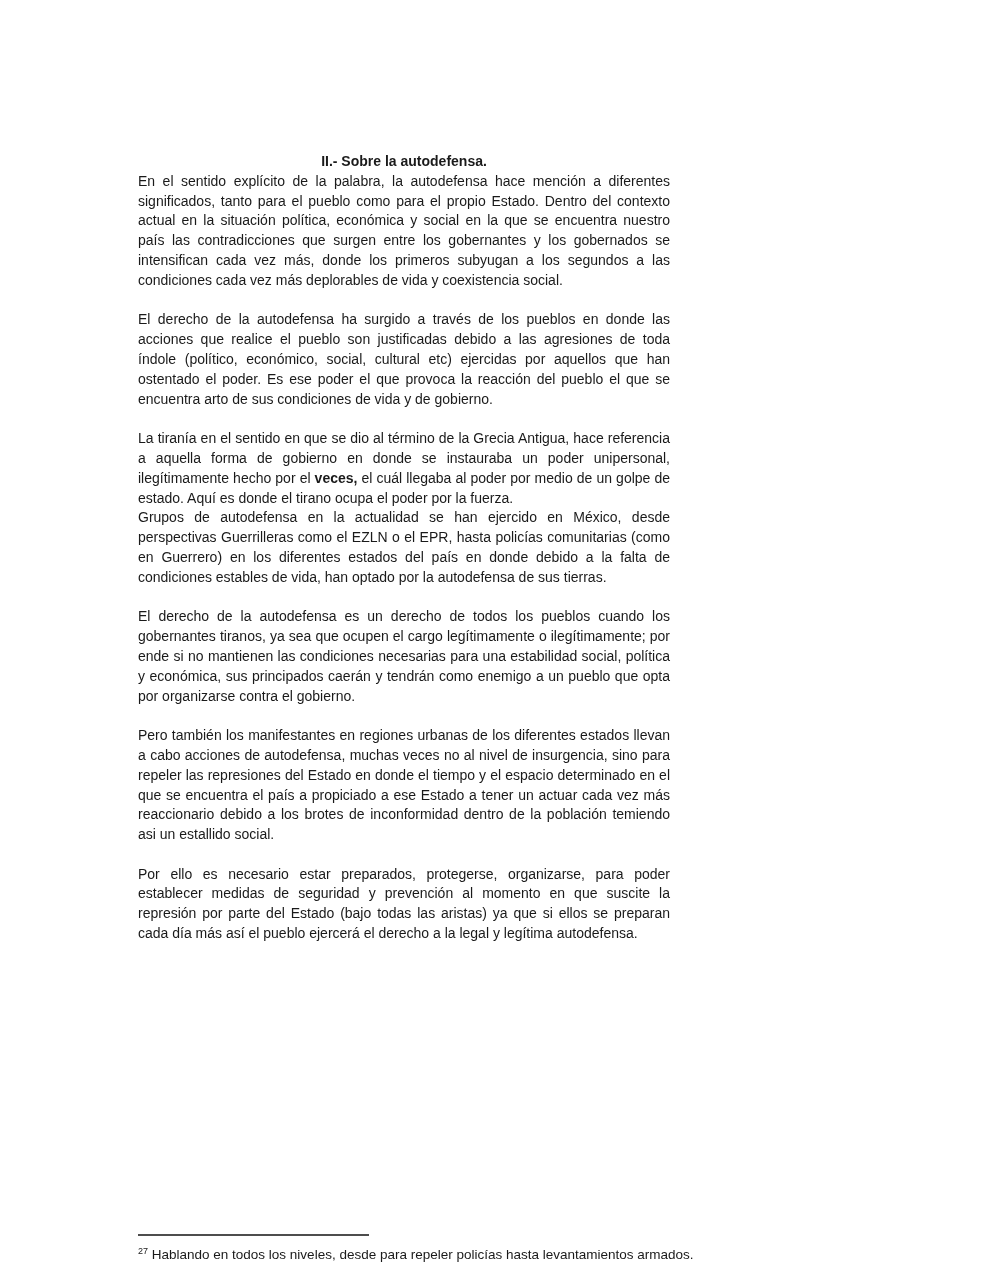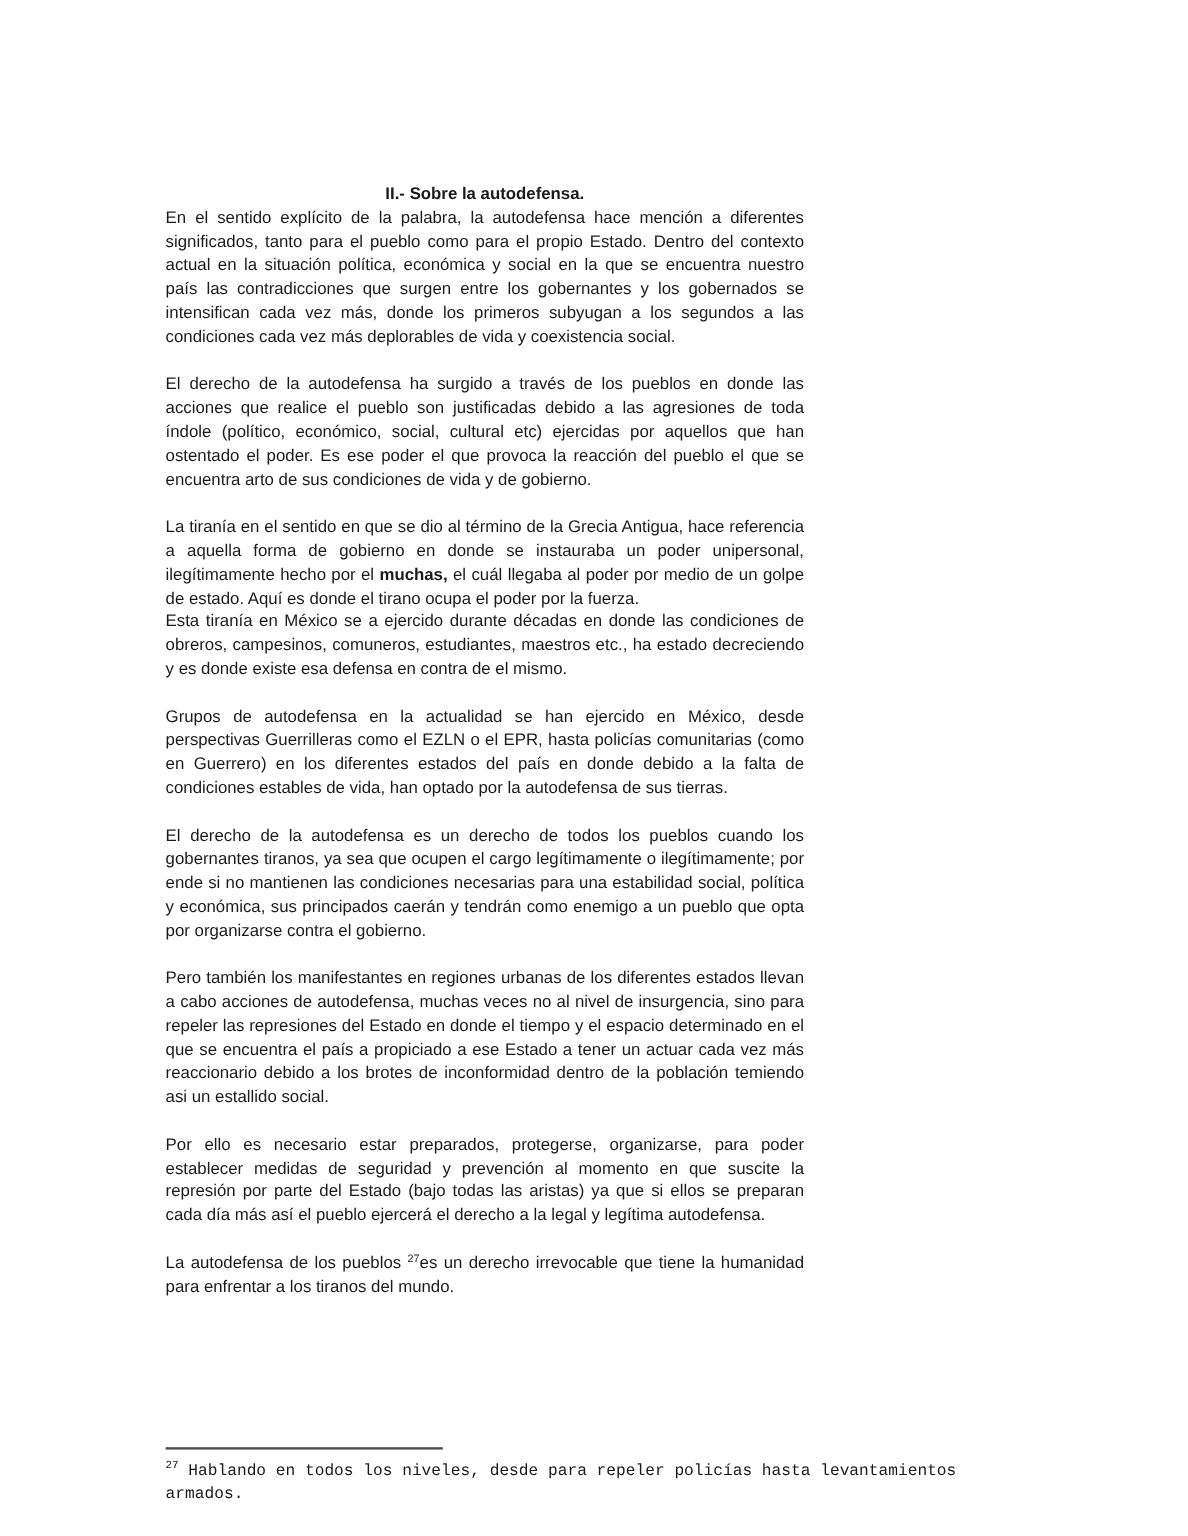--- a/index.html
+++ b/index.html
@@ -82,7 +82,7 @@
 
     <p>El derecho de la autodefensa ha surgido a través de los pueblos en donde las acciones que realice el pueblo son justificadas debido a las agresiones de toda índole (político, económico, social, cultural etc) ejercidas por aquellos que han ostentado el poder. Es ese poder el que provoca la reacción del pueblo el que se encuentra arto de sus condiciones de vida y de gobierno.</p>
 
-    <p class="no-gap"><span>La tiranía en el sentido en que se dio al término de la Grecia Antigua, hace referencia a aquella forma de gobierno en donde se instauraba un poder unipersonal, ilegítimamente hecho por el </span><strong>muchas,</strong><span> el cuál llegaba al poder por medio de un golpe de estado. Aquí es donde el tirano ocupa el poder por la fuerza.</span></p>
+    <p class="no-gap"><span>La tiranía en el sentido en que se dio al término de la Grecia Antigua, hace referencia a aquella forma de gobierno en donde se instauraba un poder unipersonal, ilegítimamente hecho por el </span><strong>veces,</strong><span> el cuál llegaba al poder por medio de un golpe de estado. Aquí es donde el tirano ocupa el poder por la fuerza.</span></p>
 
     <p>Esta tiranía en México se a ejercido durante décadas en donde las condiciones de obreros, campesinos, comuneros, estudiantes, maestros etc., ha estado decreciendo y es donde existe esa defensa en contra de el mismo.</p>
 

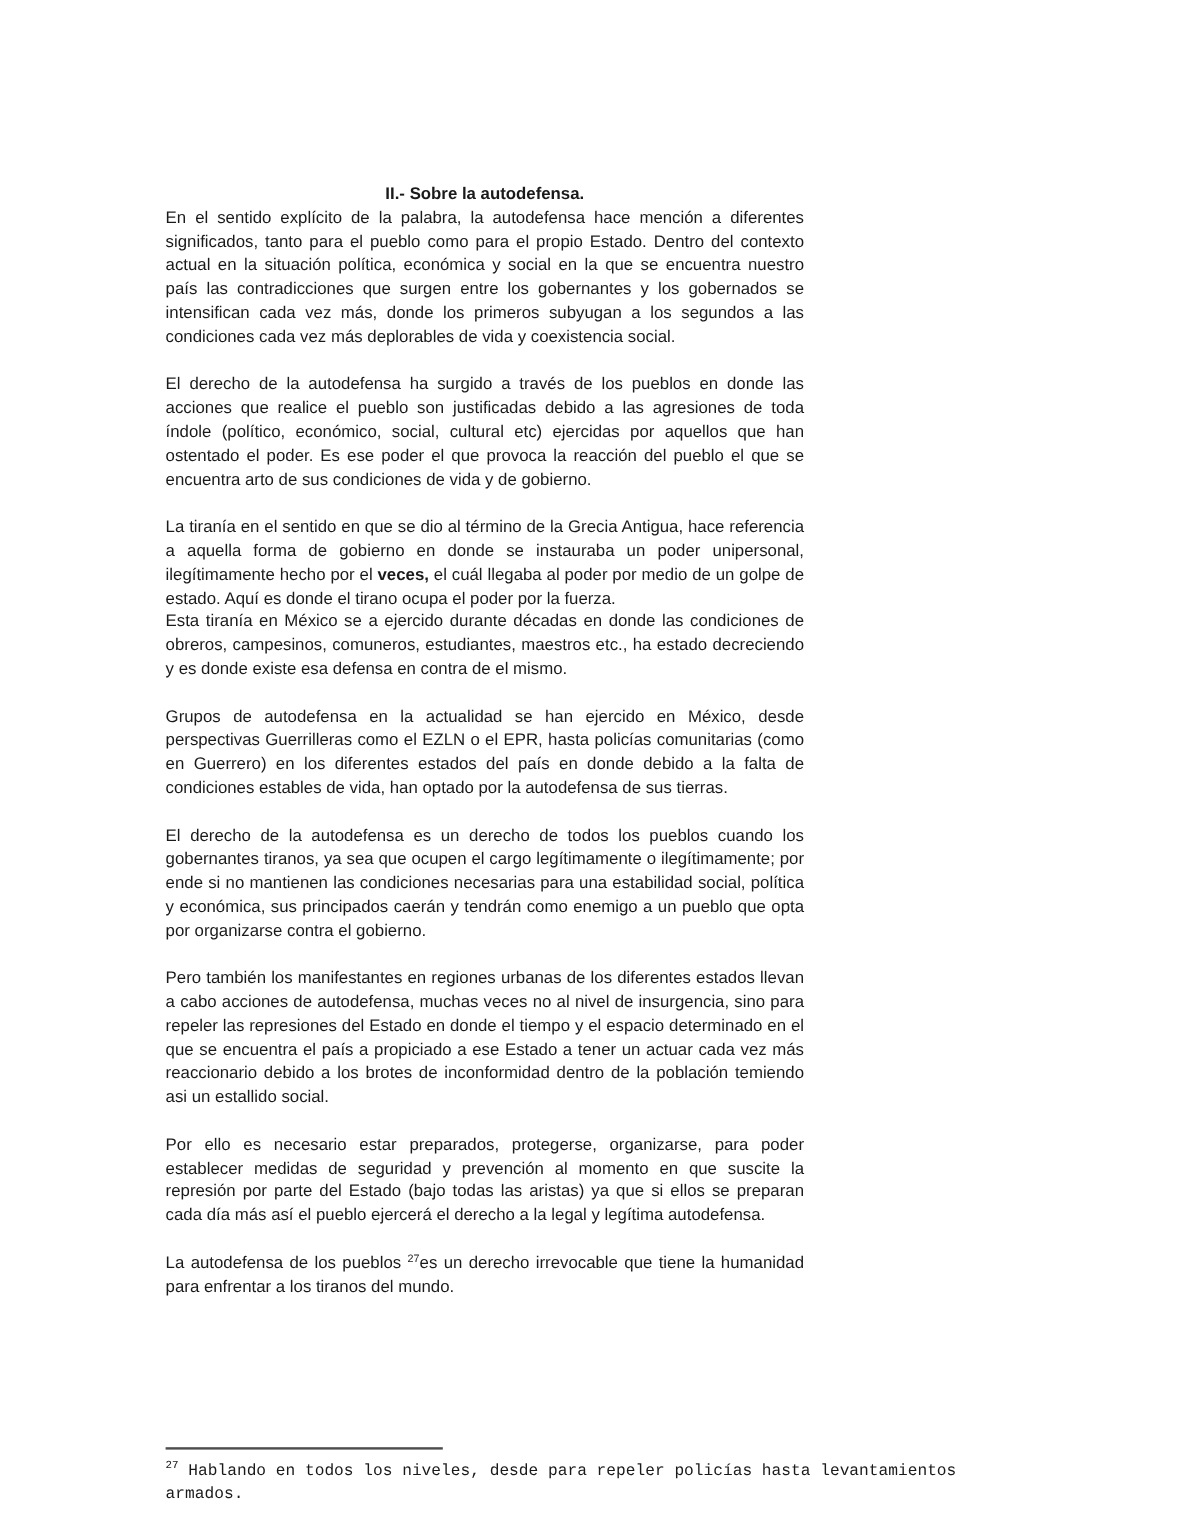--- a/index.html
+++ b/index.html
@@ -84,7 +84,6 @@
 
     <p class="no-gap"><span>La tiranía en el sentido en que se dio al término de la Grecia Antigua, hace referencia a aquella forma de gobierno en donde se instauraba un poder unipersonal, ilegítimamente hecho por el </span><strong>veces,</strong><span> el cuál llegaba al poder por medio de un golpe de estado. Aquí es donde el tirano ocupa el poder por la fuerza.</span></p>
 
-    <p>Esta tiranía en México se a ejercido durante décadas en donde las condiciones de obreros, campesinos, comuneros, estudiantes, maestros etc., ha estado decreciendo y es donde existe esa defensa en contra de el mismo.</p>
 
     <p>Grupos de autodefensa en la actualidad se han ejercido en México, desde perspectivas Guerrilleras como el EZLN o el EPR, hasta policías comunitarias (como en Guerrero) en los diferentes estados del país en donde debido a la falta de condiciones estables de vida, han optado por la autodefensa de sus tierras.</p>
 

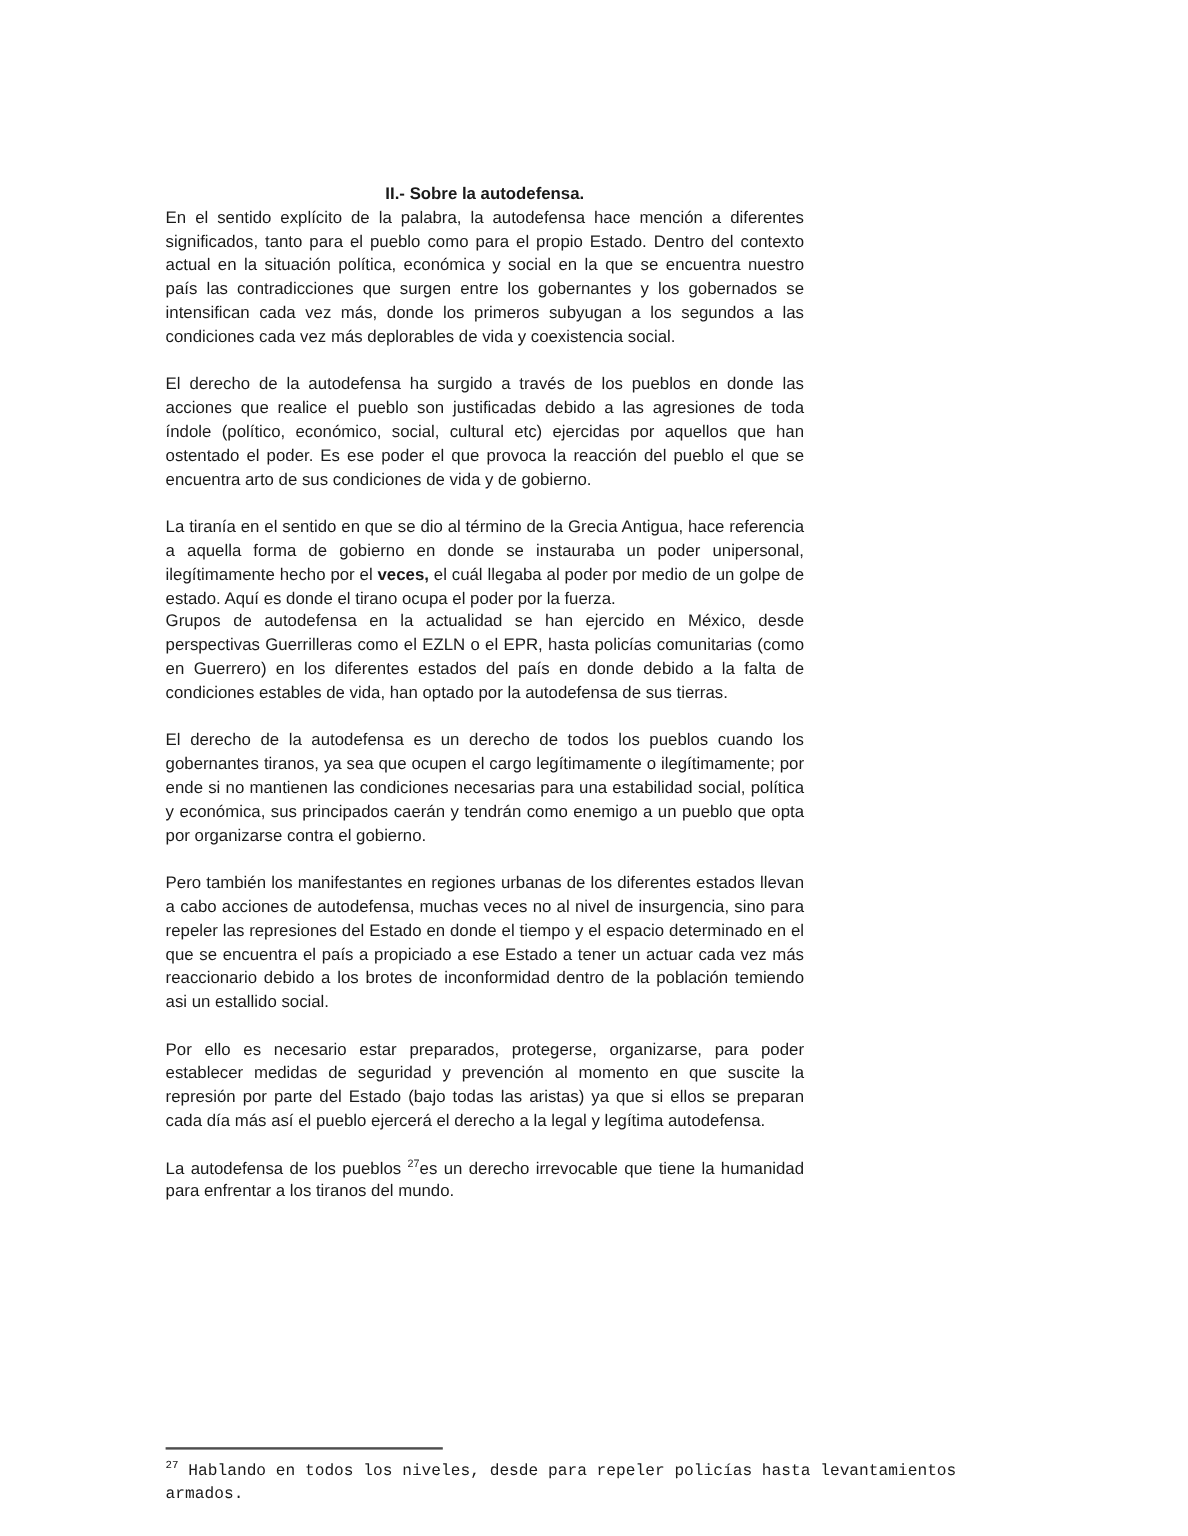--- a/index.html
+++ b/index.html
@@ -93,7 +93,6 @@
 
     <p>Por ello es necesario estar preparados, protegerse, organizarse, para poder establecer medidas de seguridad y prevención al momento en que suscite la represión por parte del Estado (bajo todas las aristas) ya que si ellos se preparan cada día más así el pueblo ejercerá el derecho a la legal y legítima autodefensa.</p>
 
-    <p><span>La autodefensa de los pueblos </span><sup>27</sup><span>es un derecho irrevocable que tiene la humanidad para enfrentar a los tiranos del mundo.</span></p>
 
   </div>
 

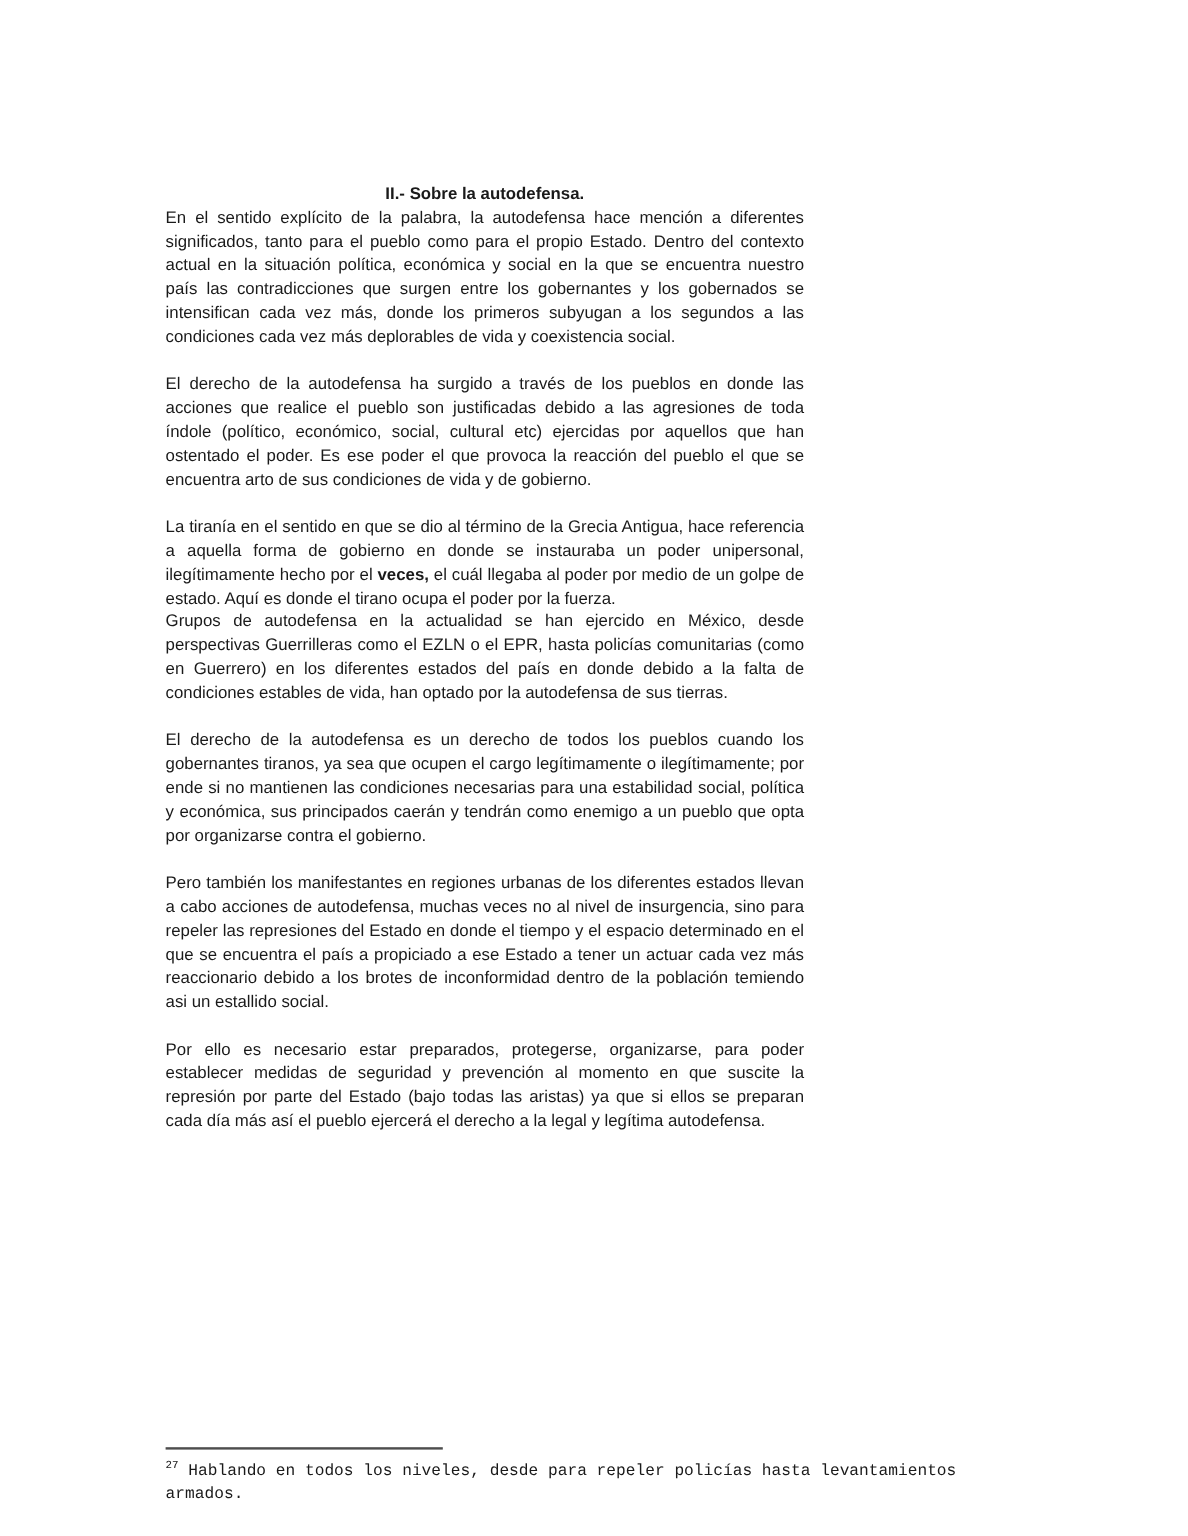--- a/index.html
+++ b/index.html
@@ -54,11 +54,10 @@
   .footnote {
     position: absolute;
     left: 138px;
-    top: 1166px;
+    top: 1194px;
     width: 714px;
     font-size: 13.5px;
     line-height: 19px;
-    font-family: Liberation Mono, monospace;
   }
   .footnote-rule {
     width: 231px;

